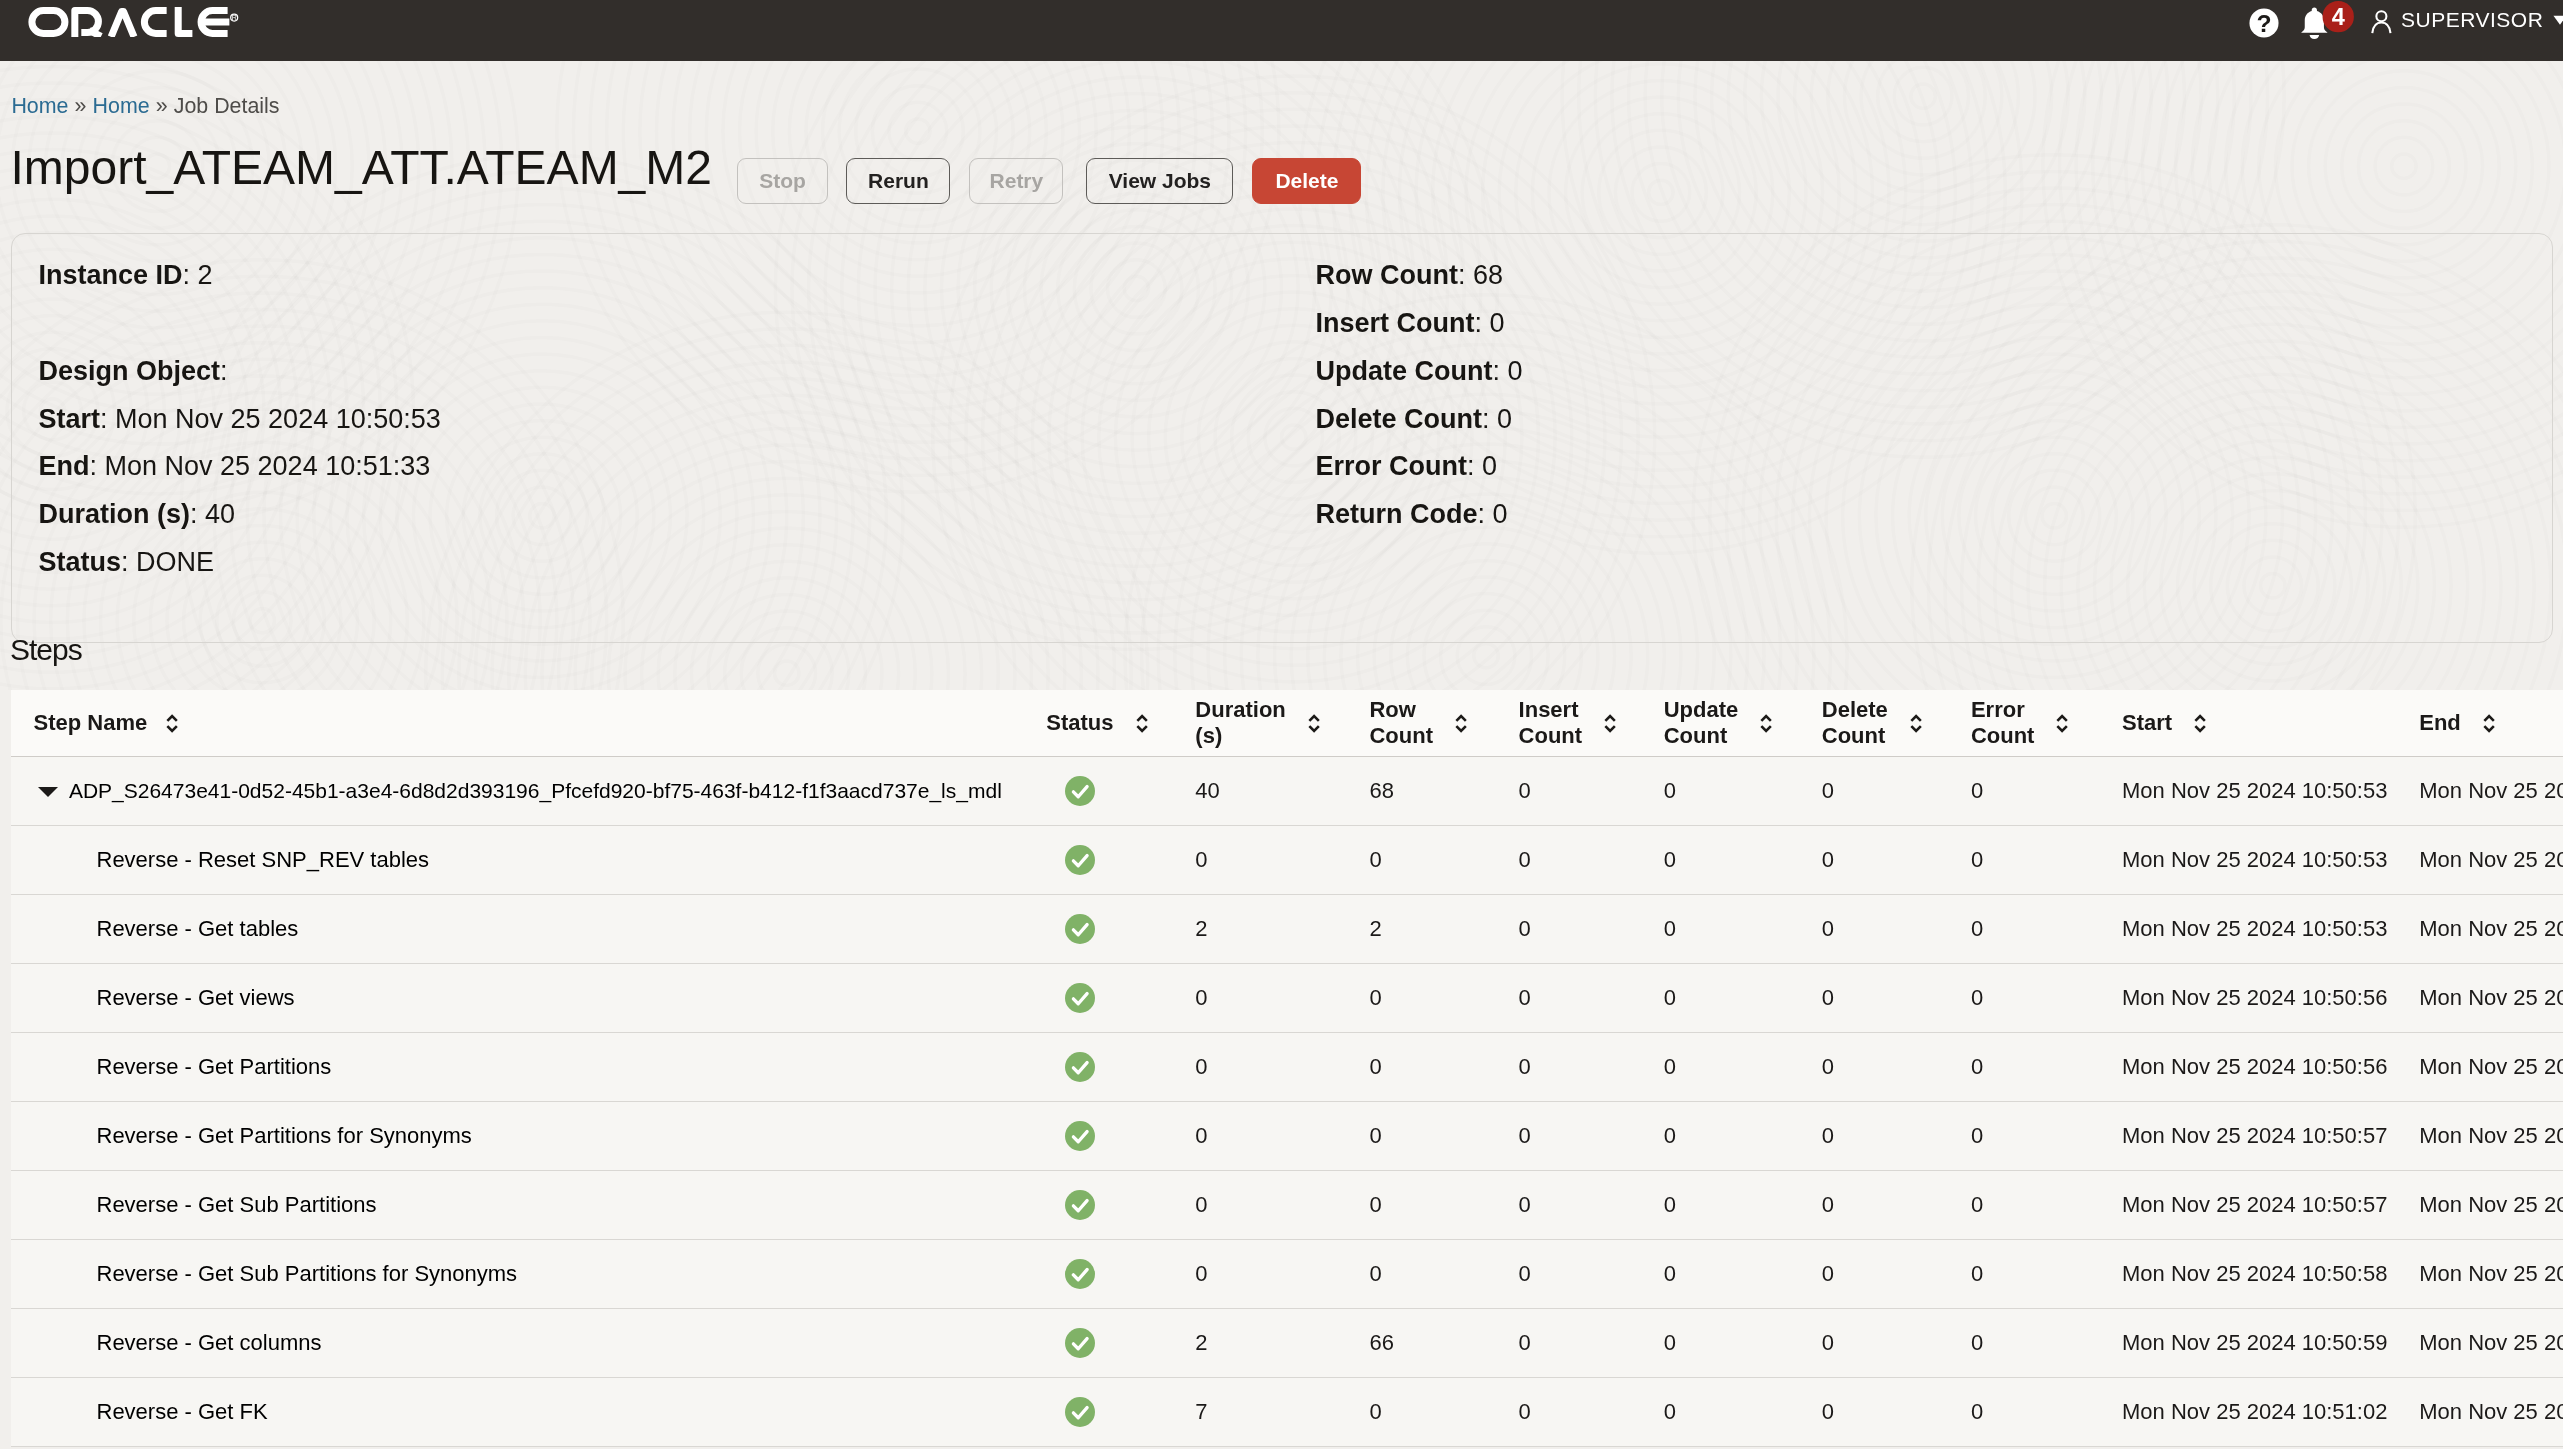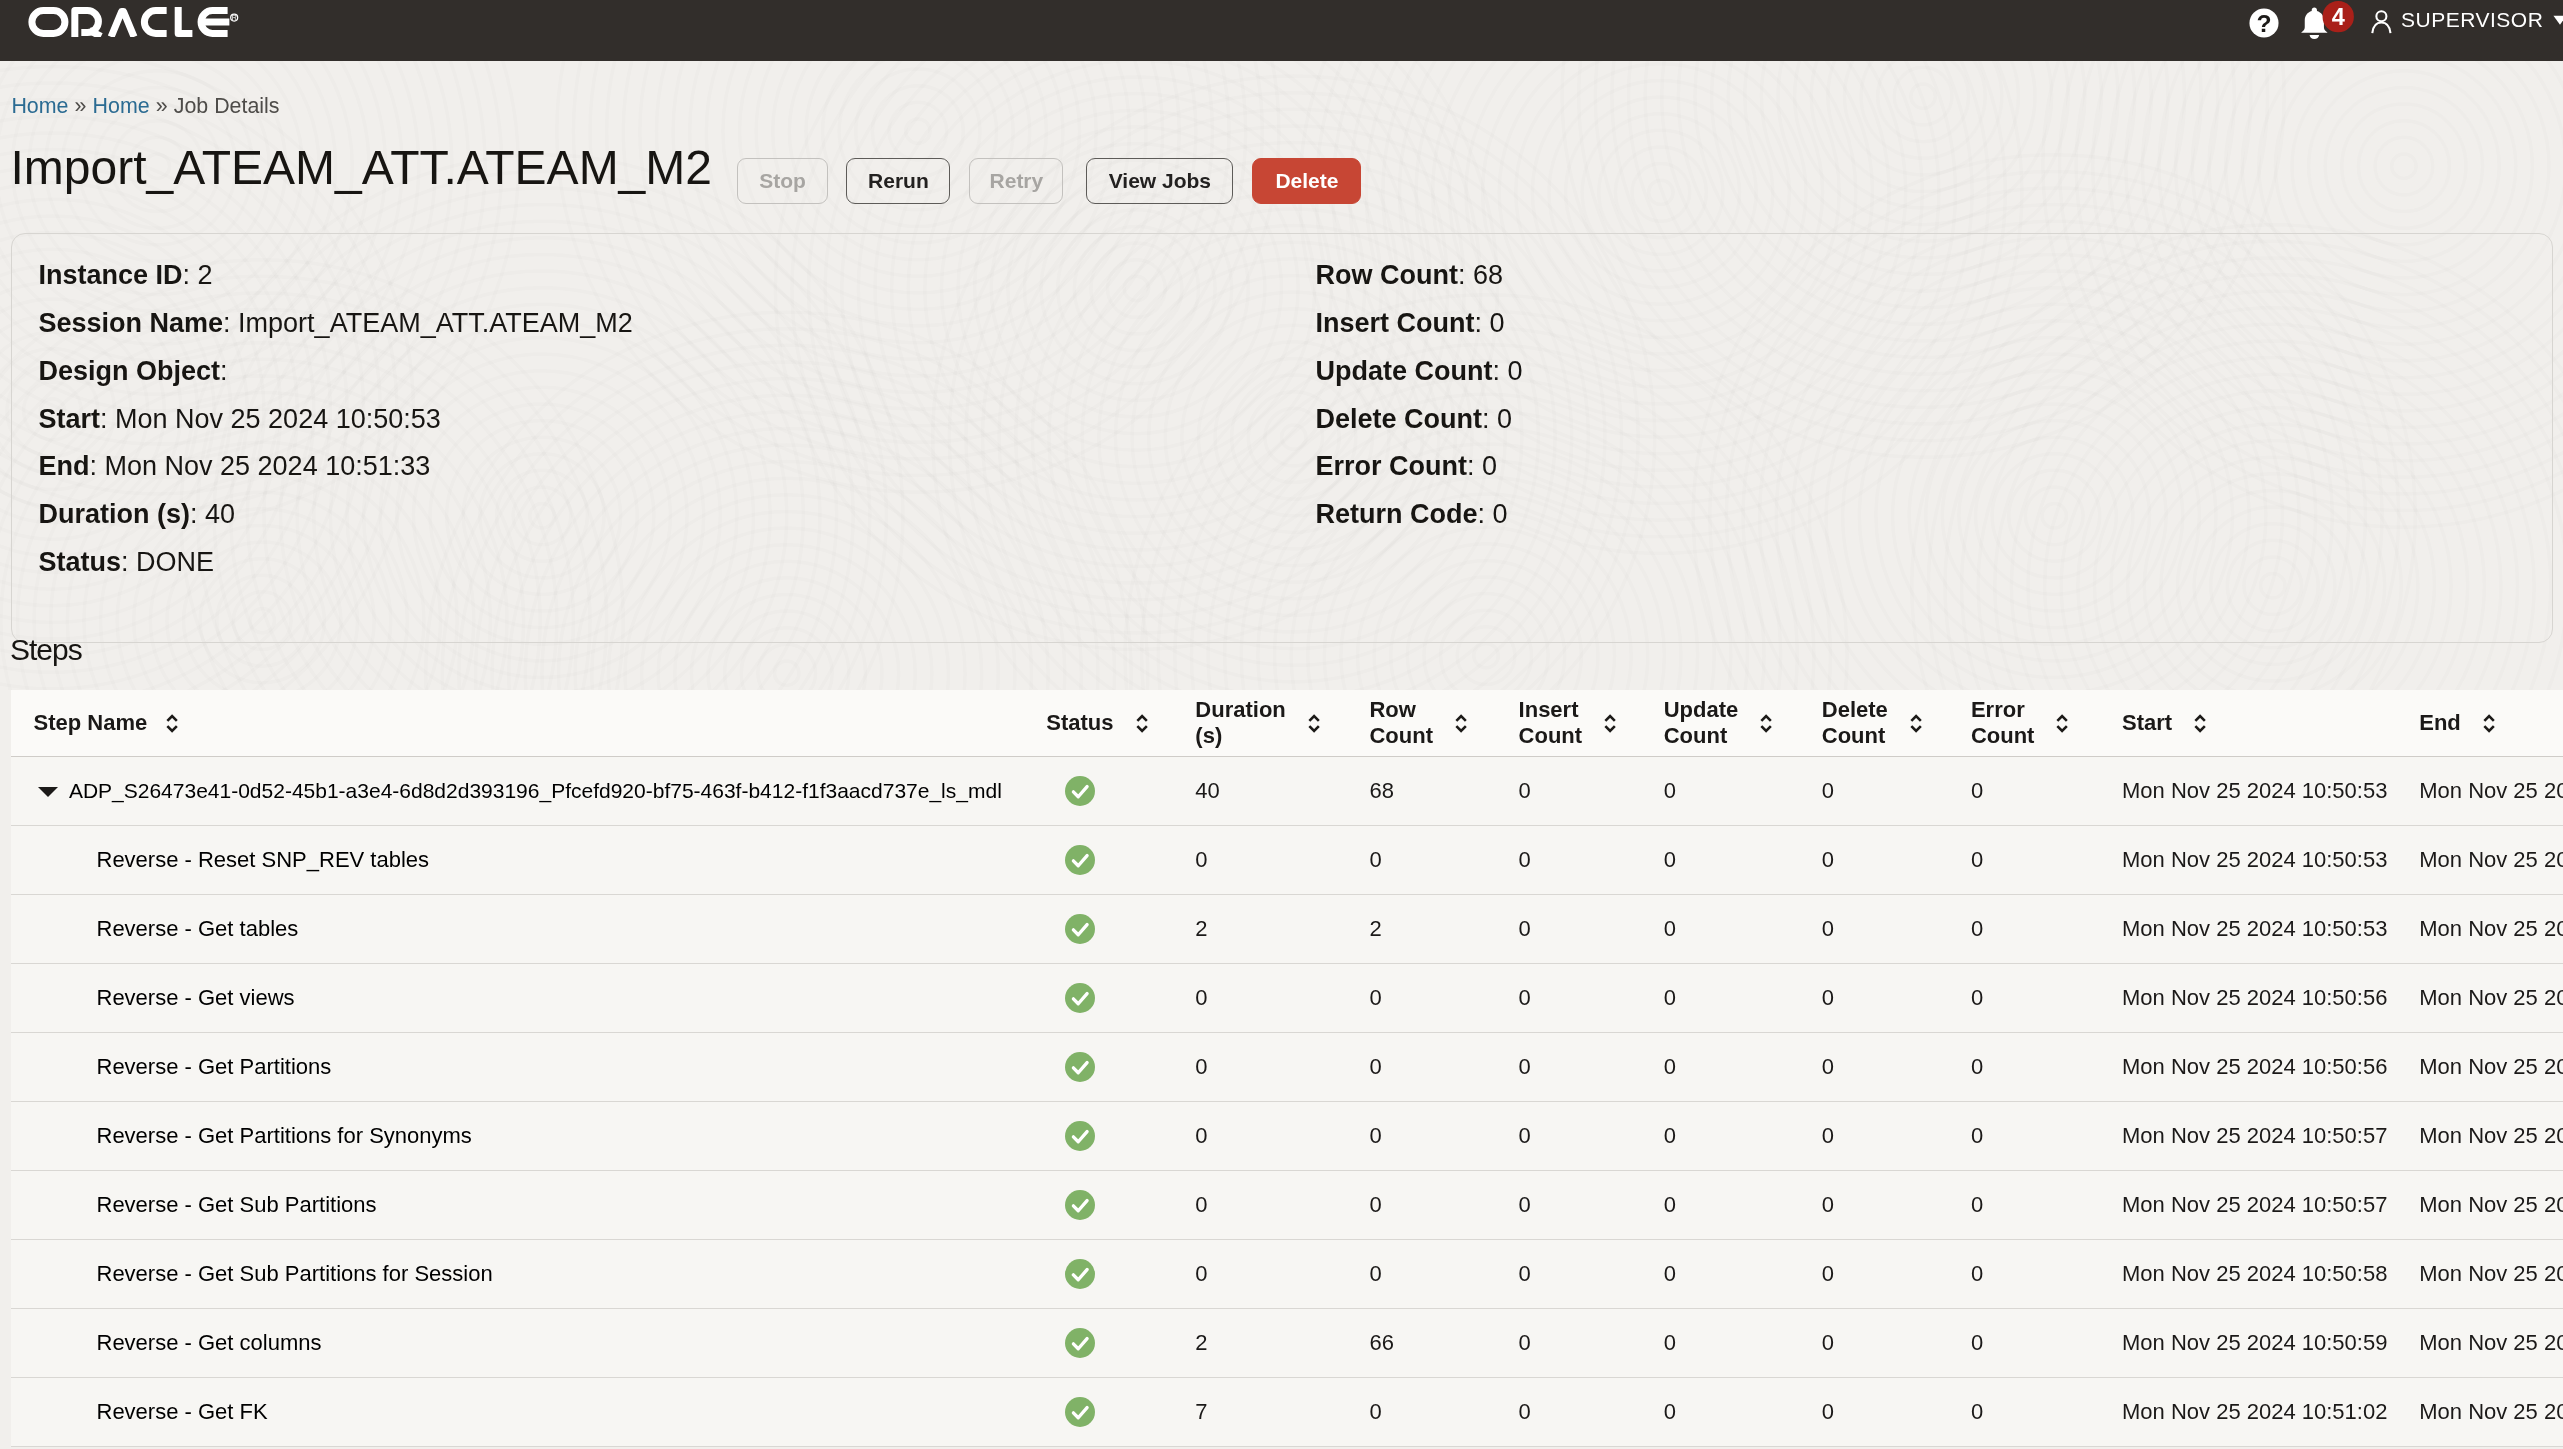--- a/index.html
+++ b/index.html
@@ -418,7 +418,6 @@
 
 <div id="panel">
   <div class="kv" style="left:27px;top:26px"><b>Instance ID</b>: 2</div>
-  <div class="kv" style="left:27px;top:74px"><b>Session Name</b>: Import_ATEAM_ATT.ATEAM_M2</div>
   <div class="kv" style="left:27px;top:122px"><b>Design Object</b>:</div>
   <div class="kv" style="left:27px;top:170px"><b>Start</b>: Mon Nov 25 2024 10:50:53</div>
   <div class="kv" style="left:27px;top:217px"><b>End</b>: Mon Nov 25 2024 10:51:33</div>

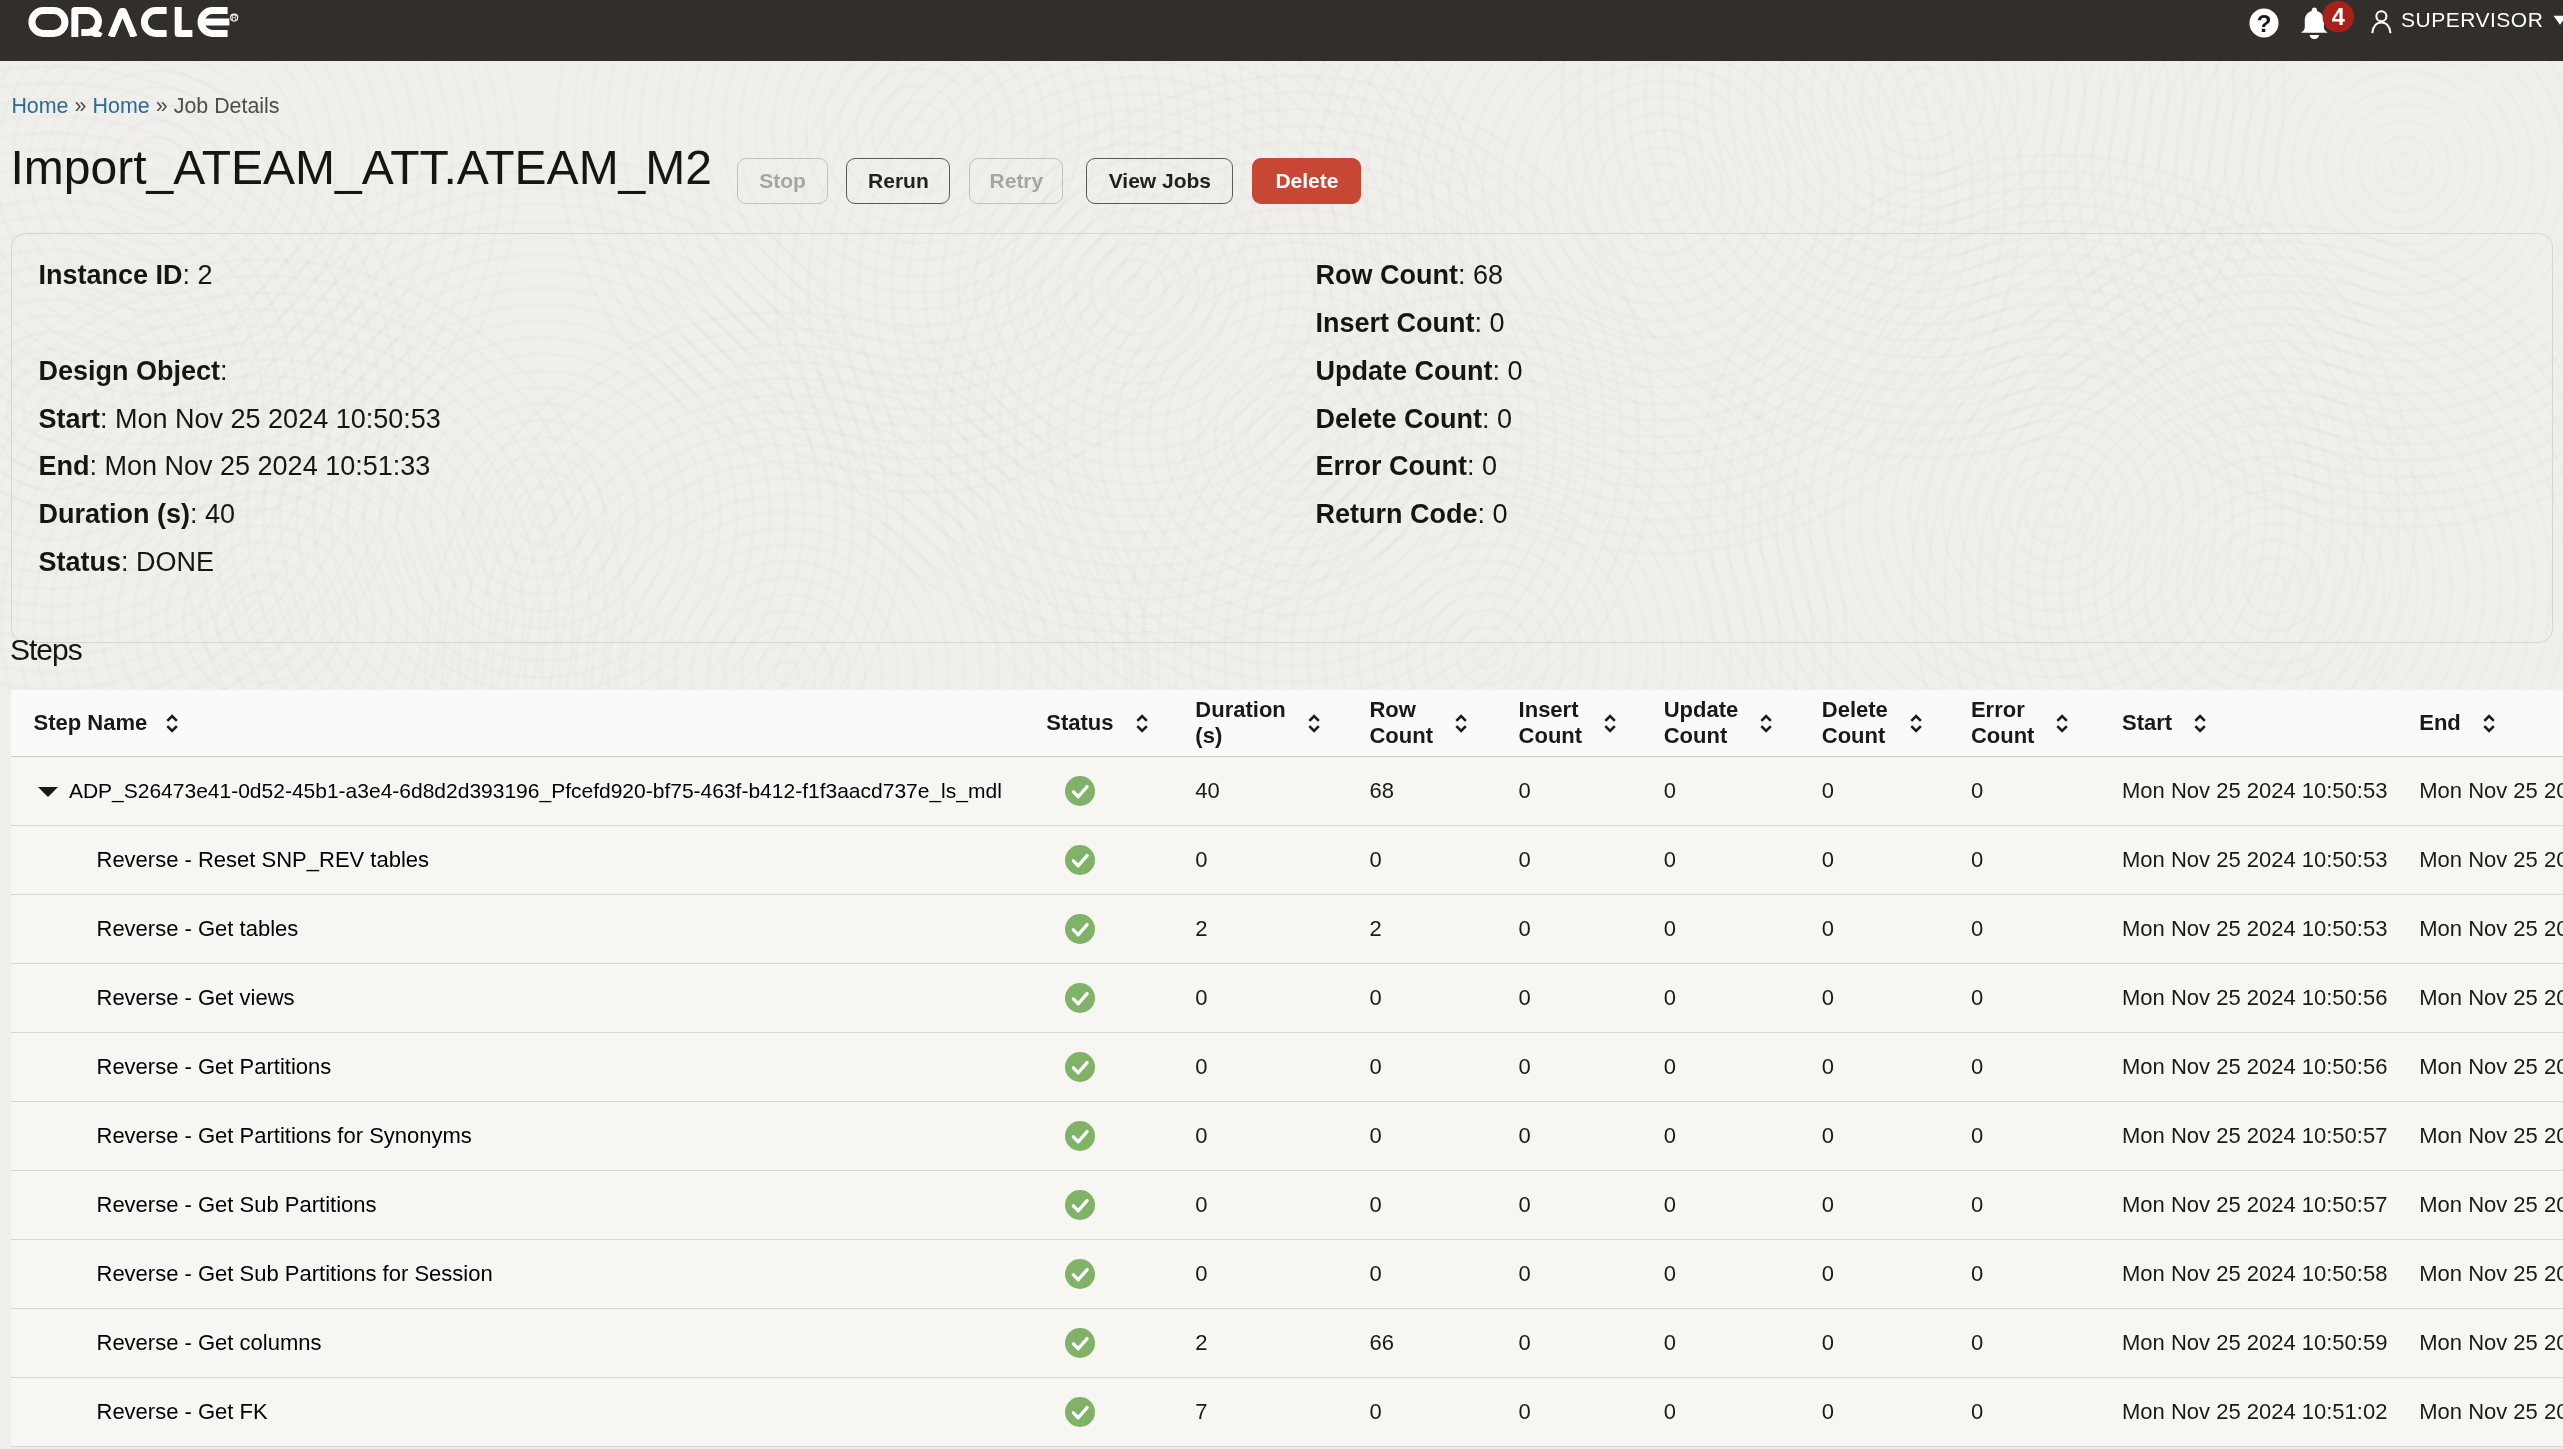--- a/index.html
+++ b/index.html
@@ -682,7 +682,7 @@
           <td class="pl32">Mon Nov 25 2024 10:50:58</td>
 </tr>
 <tr>
-<td class="ind"><a class="lnk">Reverse - Get Sub Partitions for Session</a></td>
+<td class="ind"><a class="lnk">Reverse - Get Sub Partitions for Synonyms</a></td>
 <td>
             <svg class="chk" width="30" height="30" viewBox="0 0 34 34">
               <circle cx="17" cy="17" r="17" fill="#80b267"></circle>

